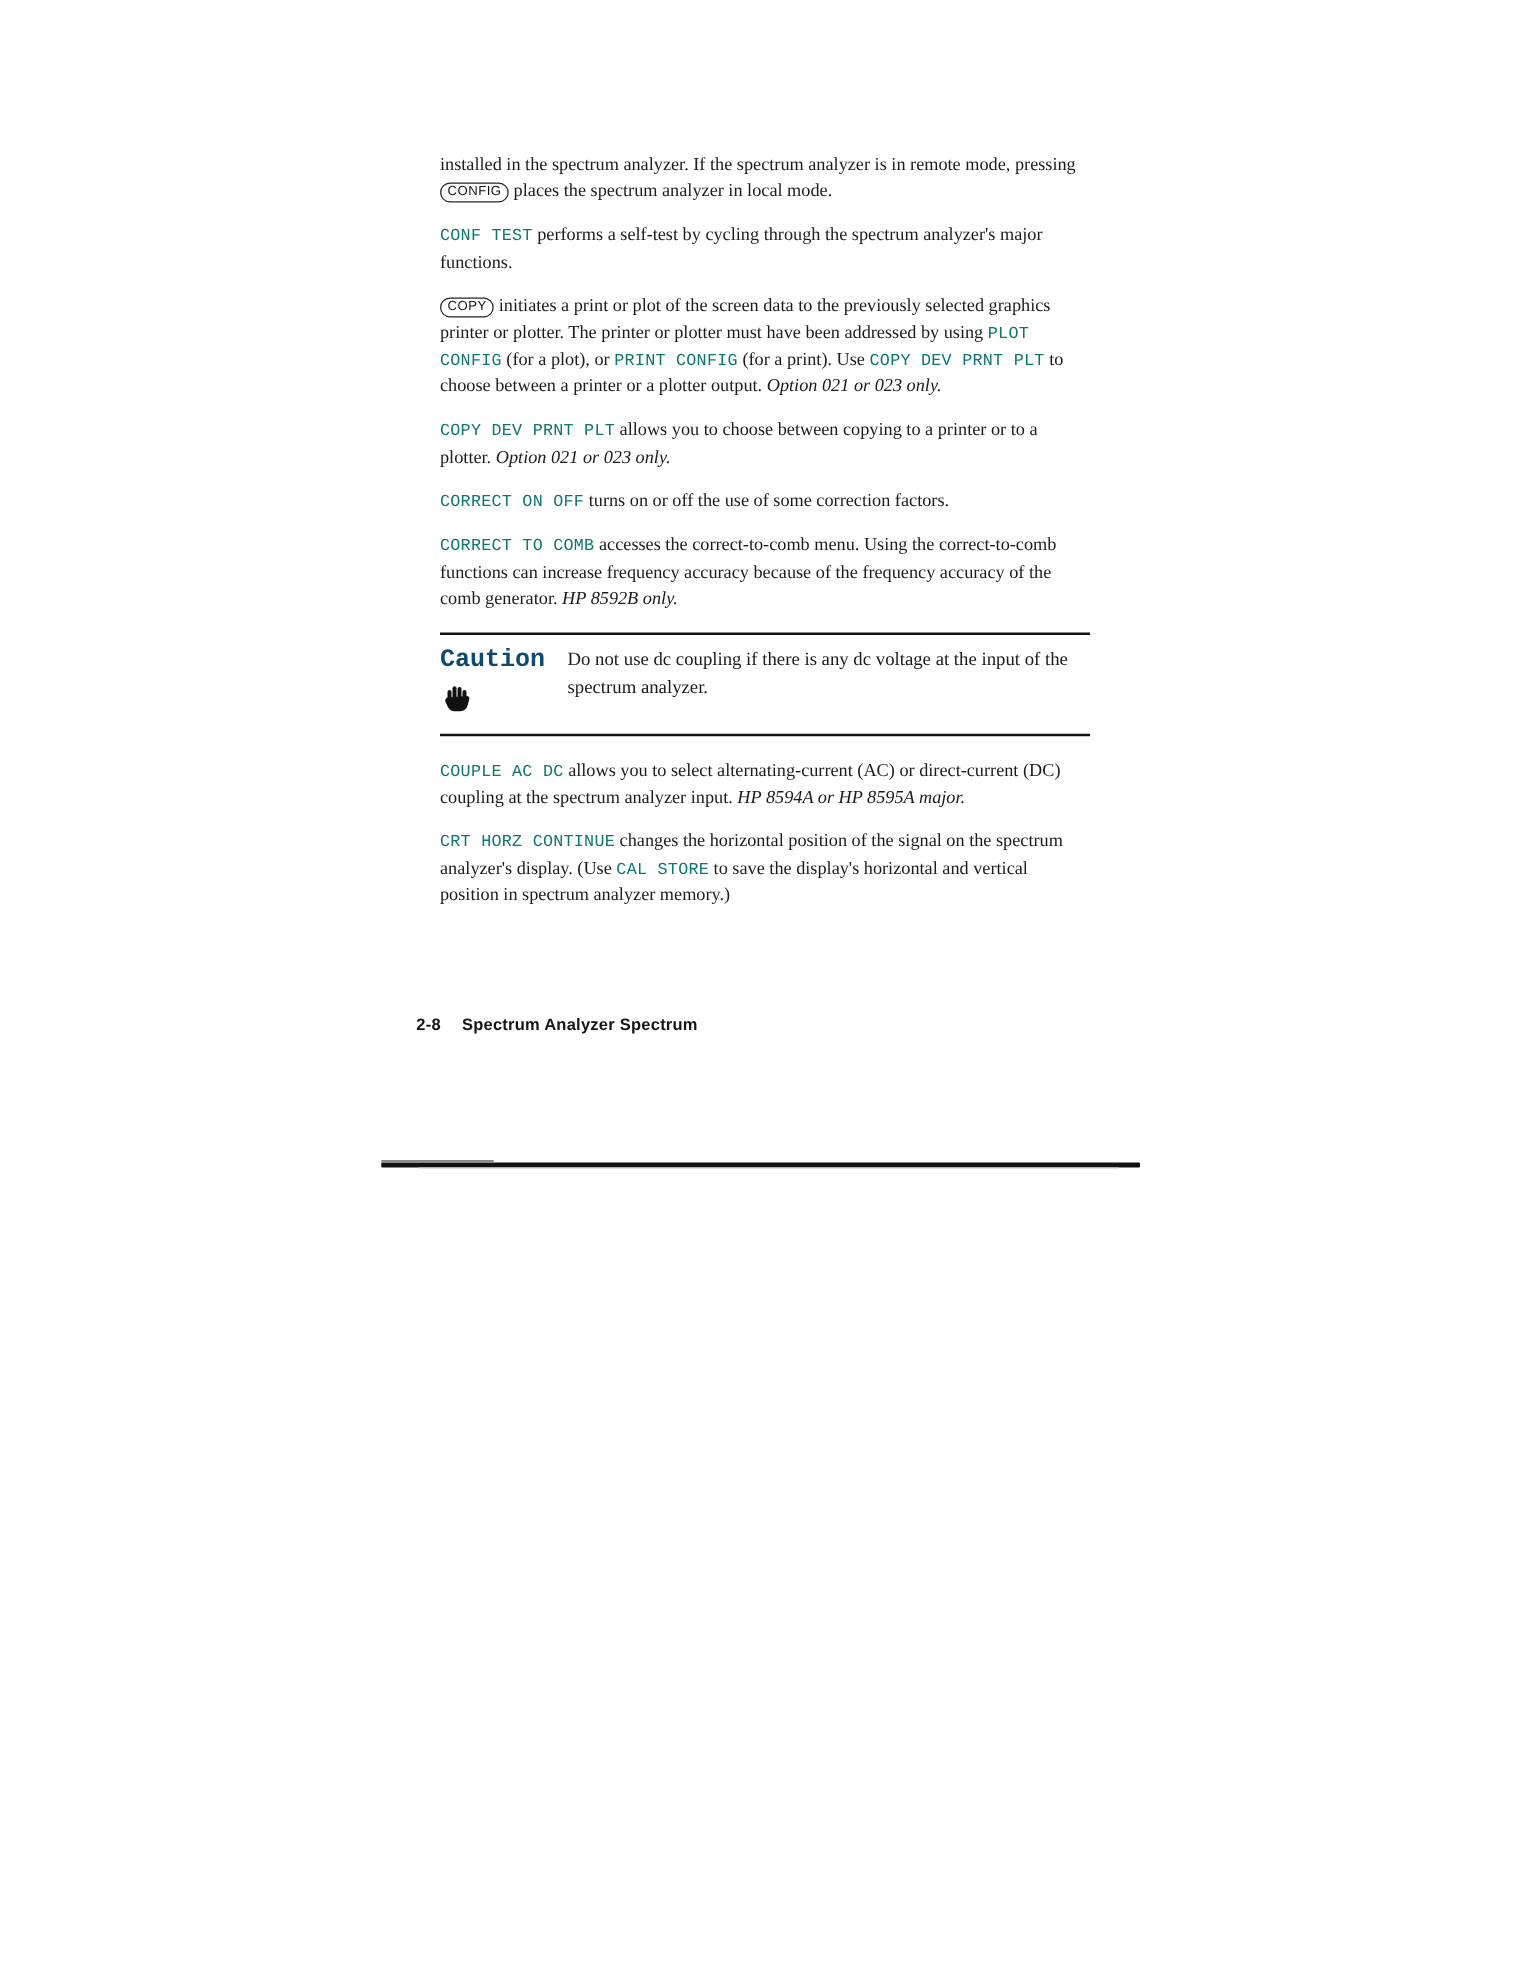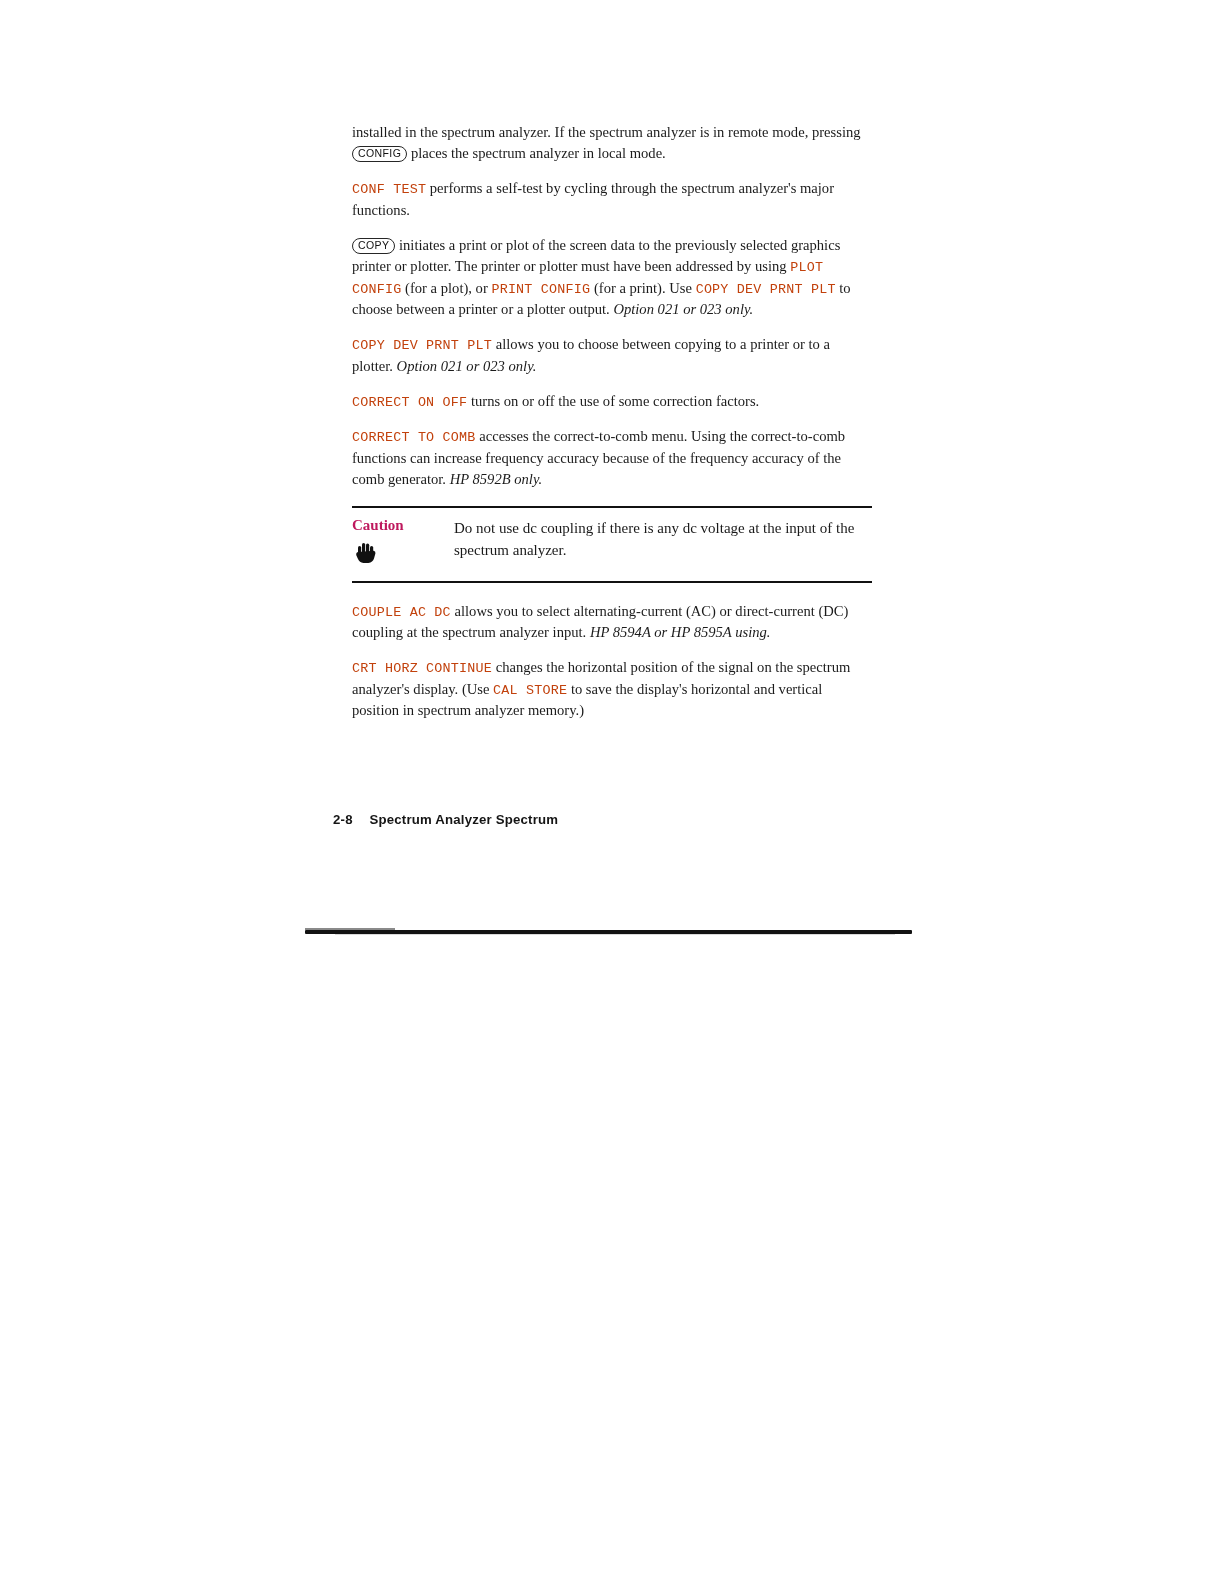--- a/index.html
+++ b/index.html
@@ -38,7 +38,7 @@
     font-family: "Liberation Mono", monospace;
     font-size: 13.4px;
     letter-spacing: 0.2px;
-    color: #c2410c;
+    color: #0f766e;
   }
   .it {
     font-style: italic;

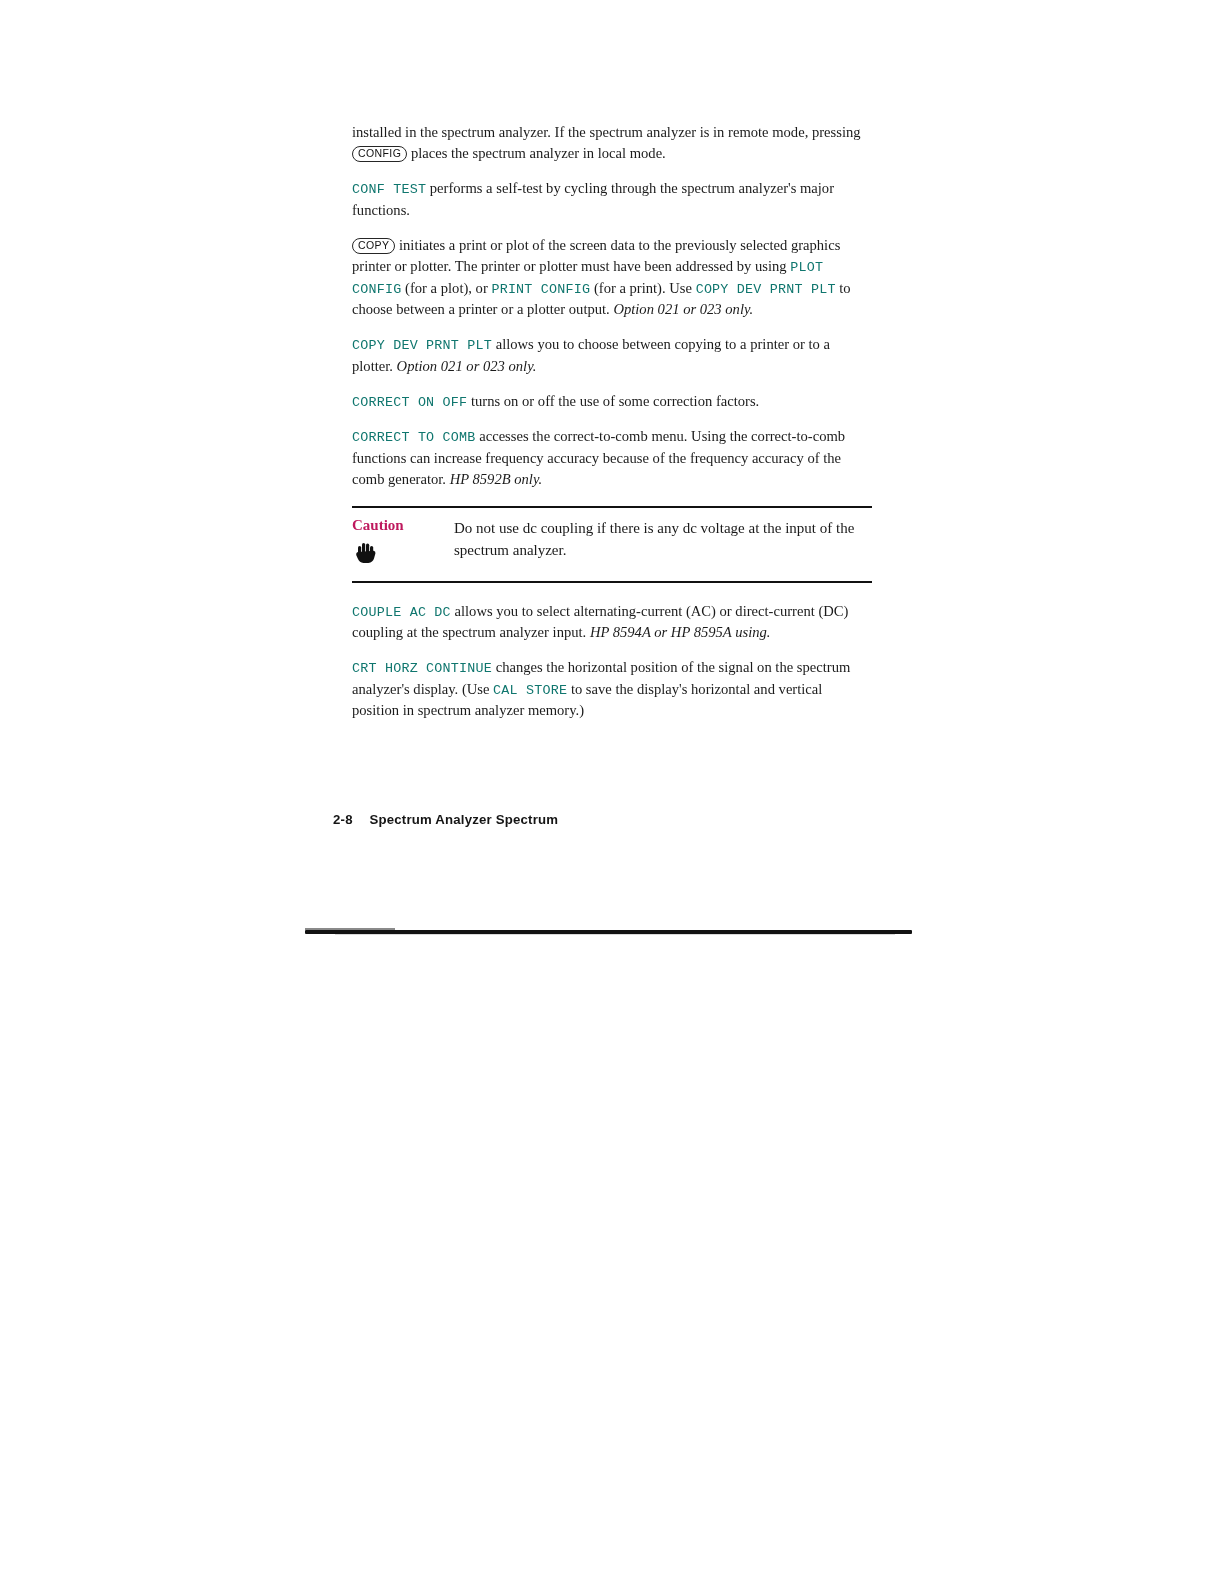--- a/index.html
+++ b/index.html
@@ -76,10 +76,10 @@
     flex: 0 0 102px;
   }
   .caution-title {
-    font-family: Liberation Serif, serif;
+    font-family: Liberation Mono, monospace;
     font-weight: bold;
-    font-size: 15px;
-    color: #be185d;
+    font-size: 20px;
+    color: #0c4a6e;
     margin-bottom: 6px;
   }
   .hand-icon {

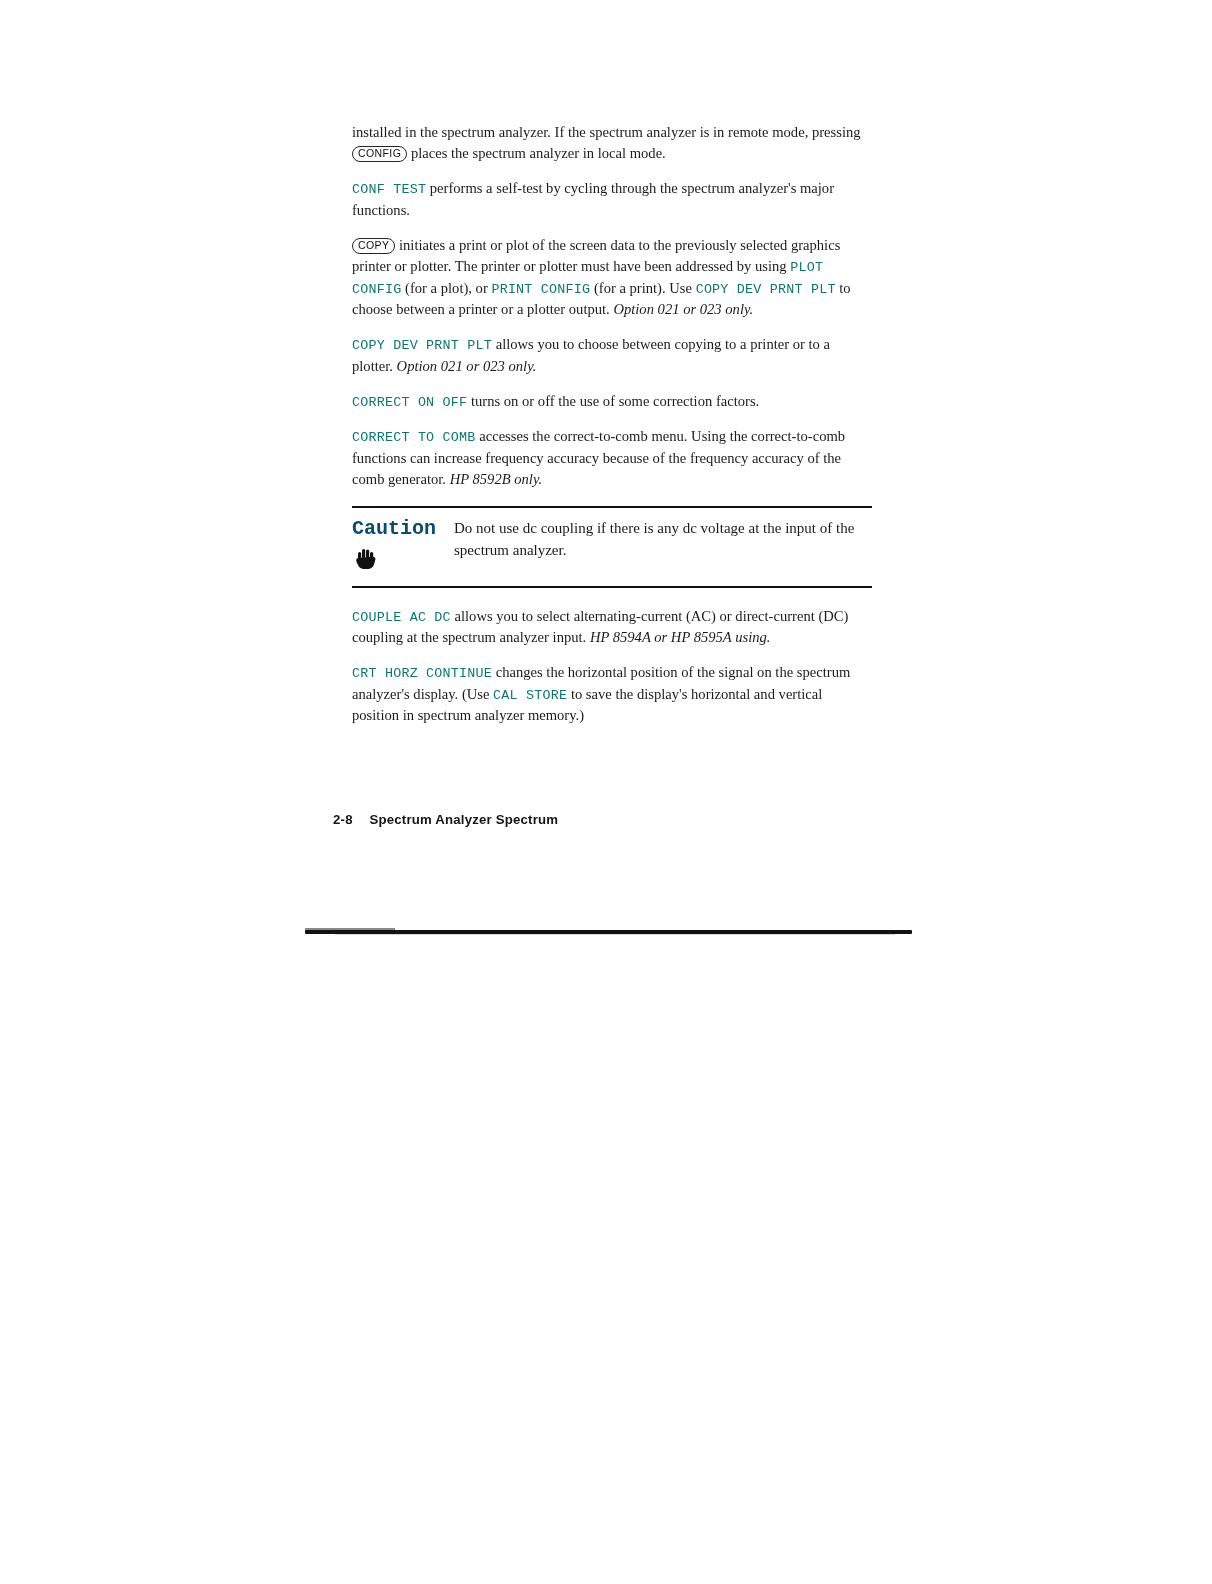--- a/index.html
+++ b/index.html
@@ -206,7 +206,7 @@
     <p class="para">
       <span class="mono">COUPLE AC DC</span>
       <span>allows you to select alternating-current (AC) or direct-current (DC) coupling at the spectrum analyzer input.</span>
-      <span class="it">HP 8594A or HP 8595A using.</span>
+      <span class="it">HP 8594A or HP 8595A major.</span>
     </p>
 
     <p class="para">

